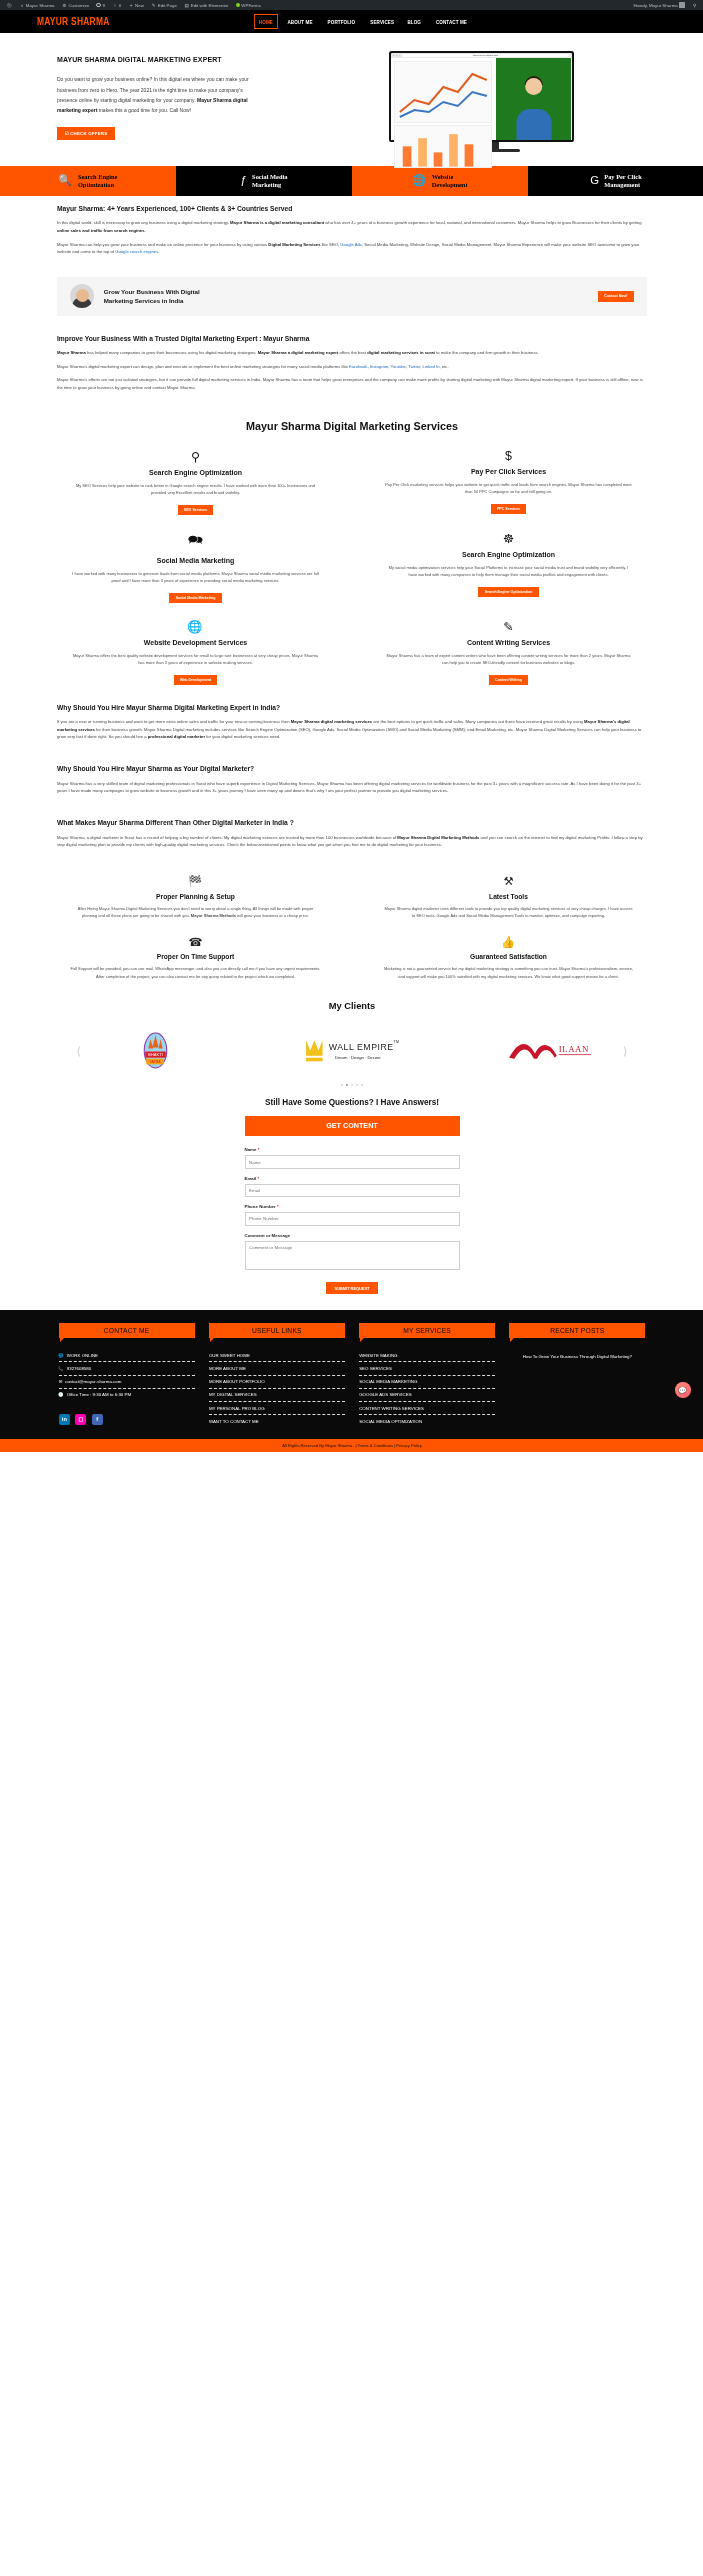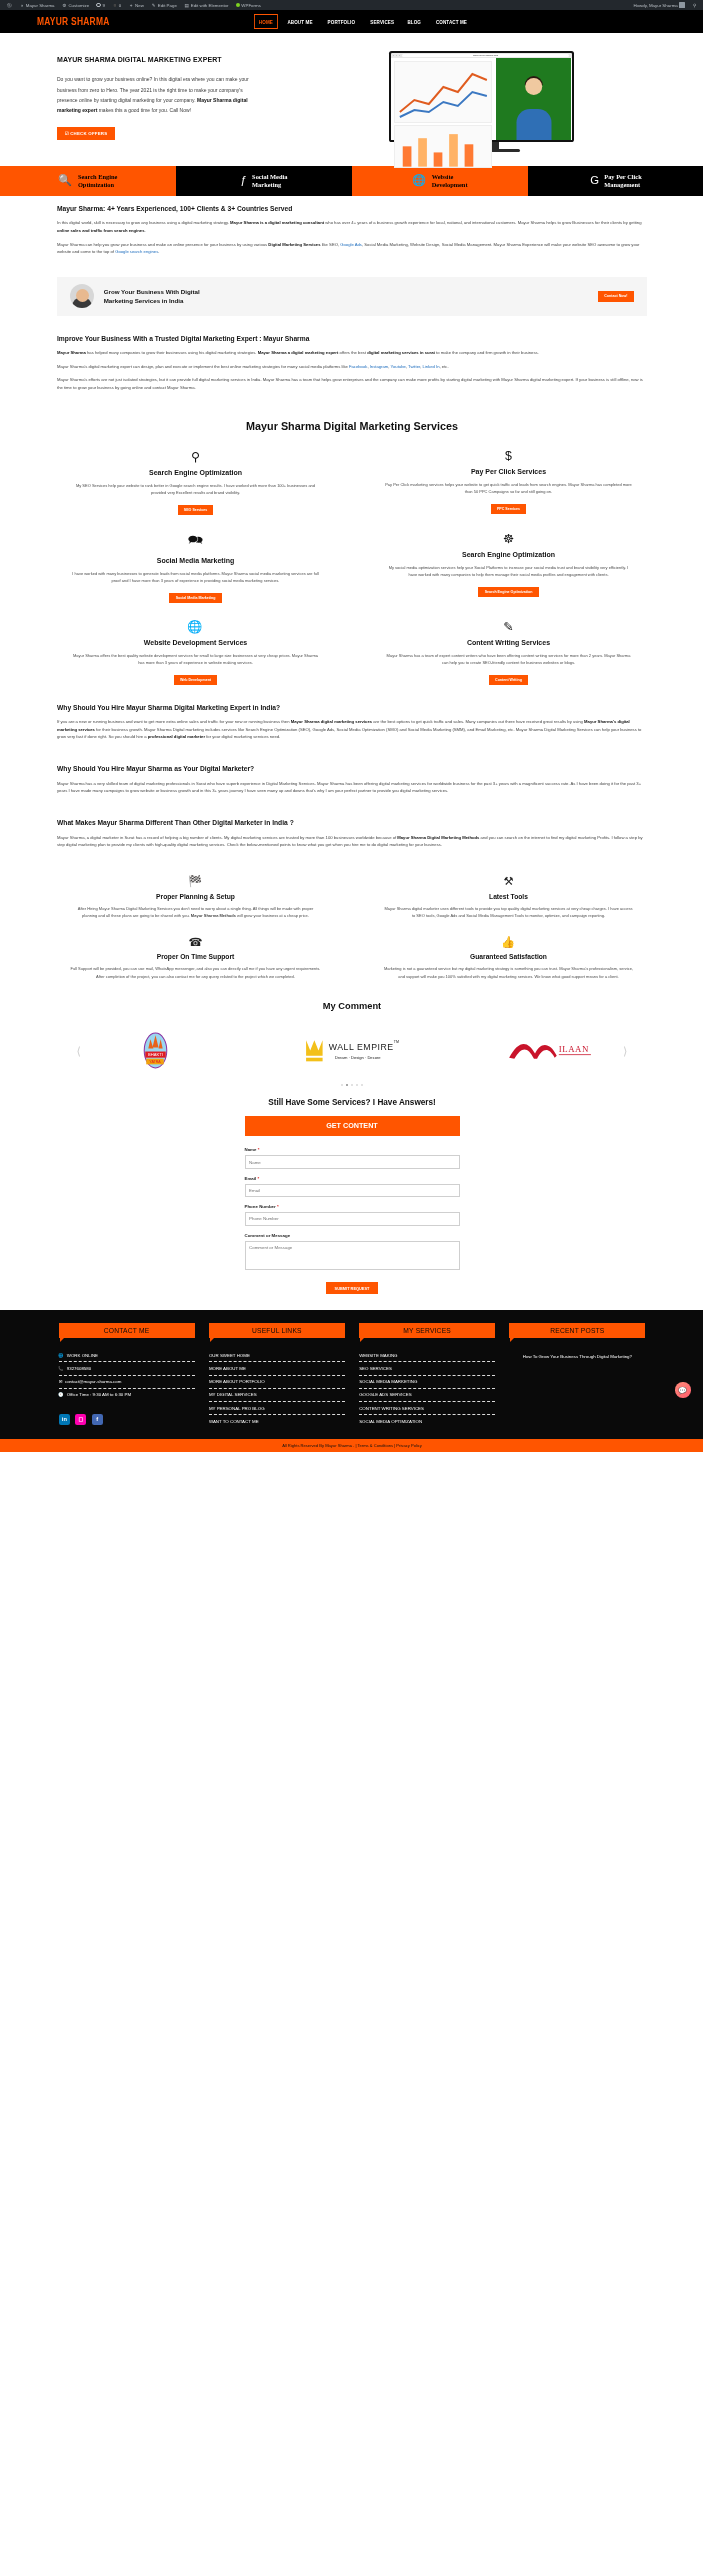--- a/index.html
+++ b/index.html
@@ -415,7 +415,7 @@
     </div>
   </div>
 
-  <h2 class="clients-ttl">My Comment</h2>
+  <h2 class="clients-ttl">My Clients</h2>
   <div class="clients-row">
     <span class="car-arrow l">⟨</span>
     <div class="client-logo">

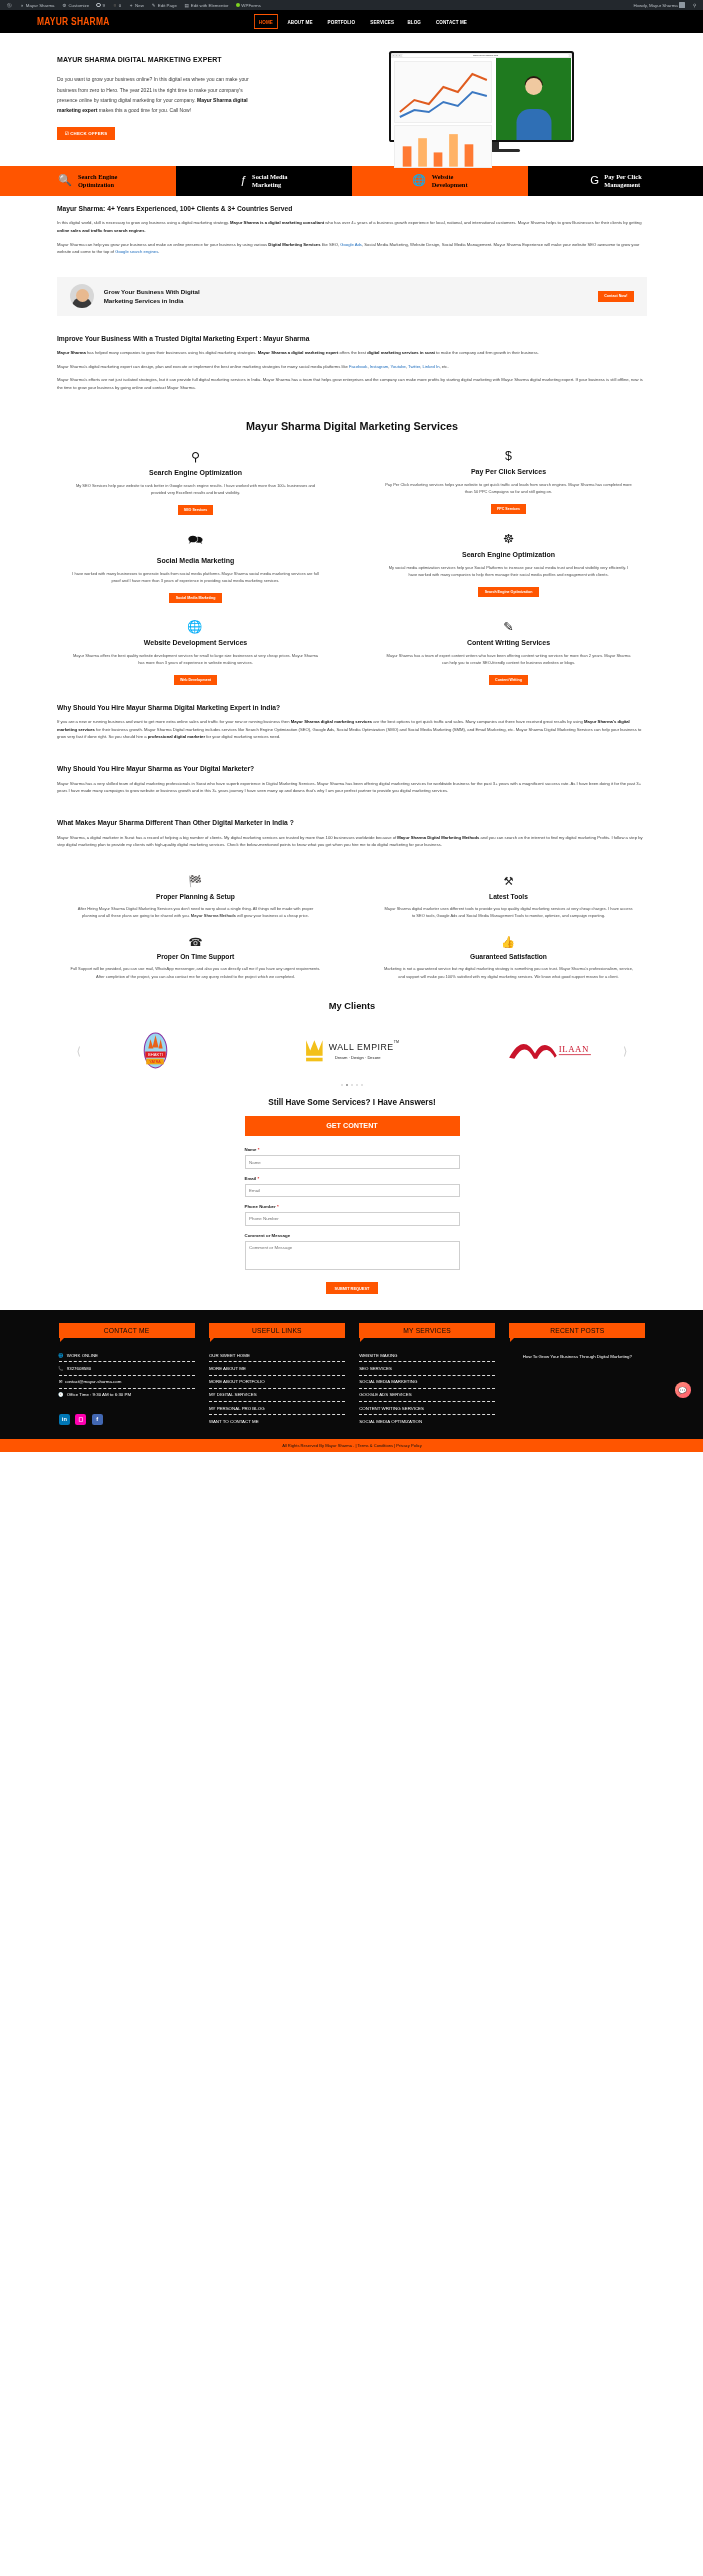--- a/index.html
+++ b/index.html
@@ -456,7 +456,7 @@
     <span class="dot"></span>
   </div>
 
-  <h2 class="faq-ttl">Still Have Some Services? I Have Answers!</h2>
+  <h2 class="faq-ttl">Still Have Some Questions? I Have Answers!</h2>
   <a href="#" class="prop-btn">GET CONTENT</a>
   <form class="form">
     <label><span>Name</span> <span class="req">*</span></label>

